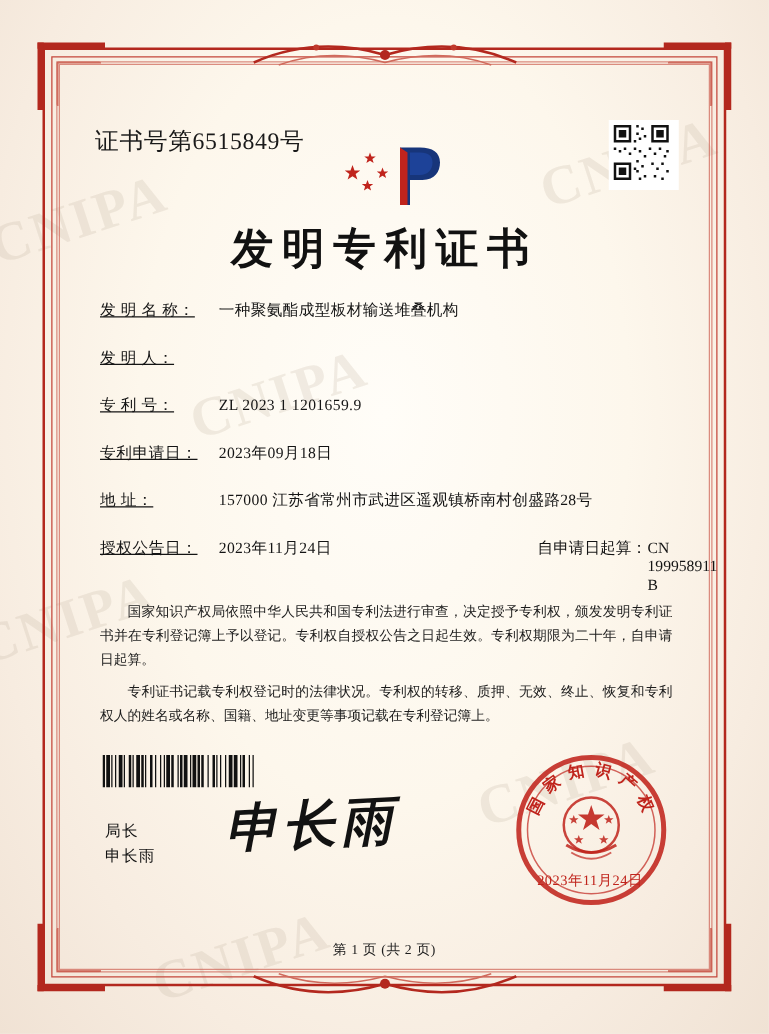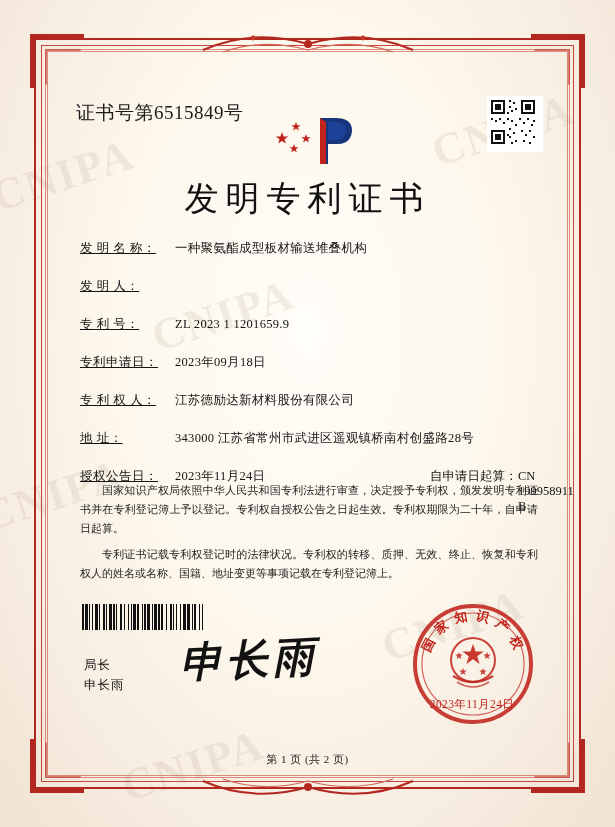--- a/index.html
+++ b/index.html
@@ -136,7 +136,7 @@
     left: 0; right: 0; top: 176px;
     text-align: center;
     font-family: "Liberation Serif", serif;
-    font-weight: normal;
+    font-weight: bold;
     font-size: 34px;
     letter-spacing: 7px;
     color: #111;

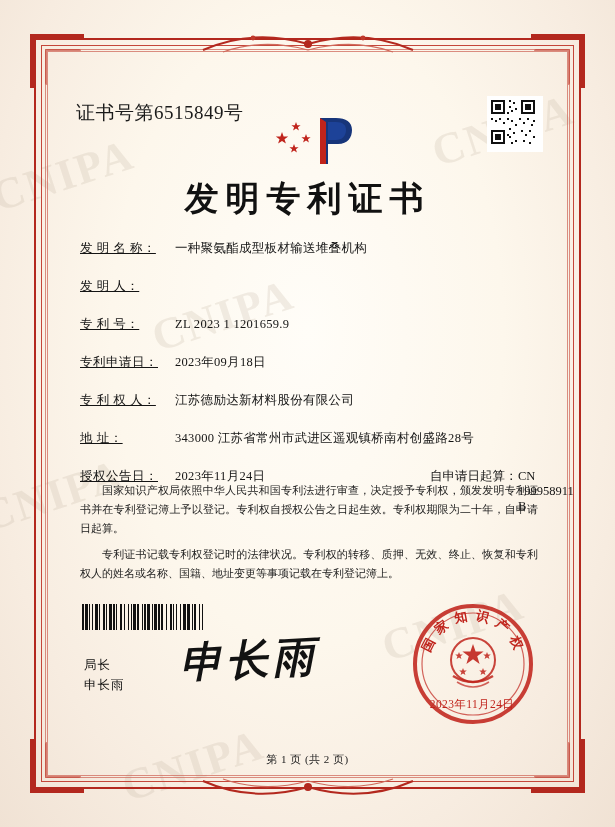--- a/index.html
+++ b/index.html
@@ -376,10 +376,6 @@
       <div class="fvalue">2023年09月18日</div>
     </div>
     <div class="frow">
-      <div class="flabel">专 利 权 人：</div>
-      <div class="fvalue">江苏德励达新材料股份有限公司</div>
-    </div>
-    <div class="frow">
       <div class="flabel">地 址：</div>
       <div class="fvalue">343000 江苏省常州市武进区遥观镇桥南村创盛路28号</div>
     </div>

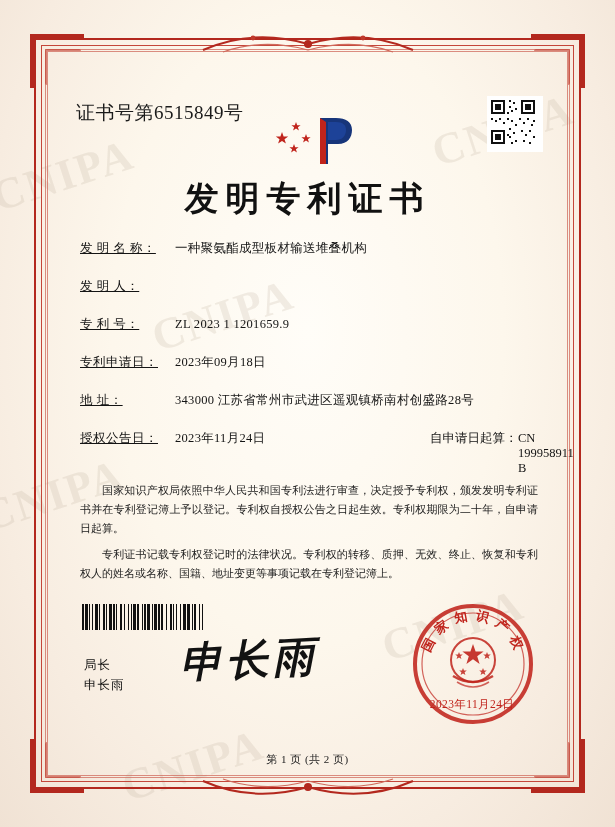--- a/index.html
+++ b/index.html
@@ -377,7 +377,7 @@
     </div>
     <div class="frow">
       <div class="flabel">地 址：</div>
-      <div class="fvalue">343000 江苏省常州市武进区遥观镇桥南村创盛路28号</div>
+      <div class="fvalue">157000 江苏省常州市武进区遥观镇桥南村创盛路28号</div>
     </div>
     <div class="frow two">
       <div class="flabel">授权公告日：</div>

